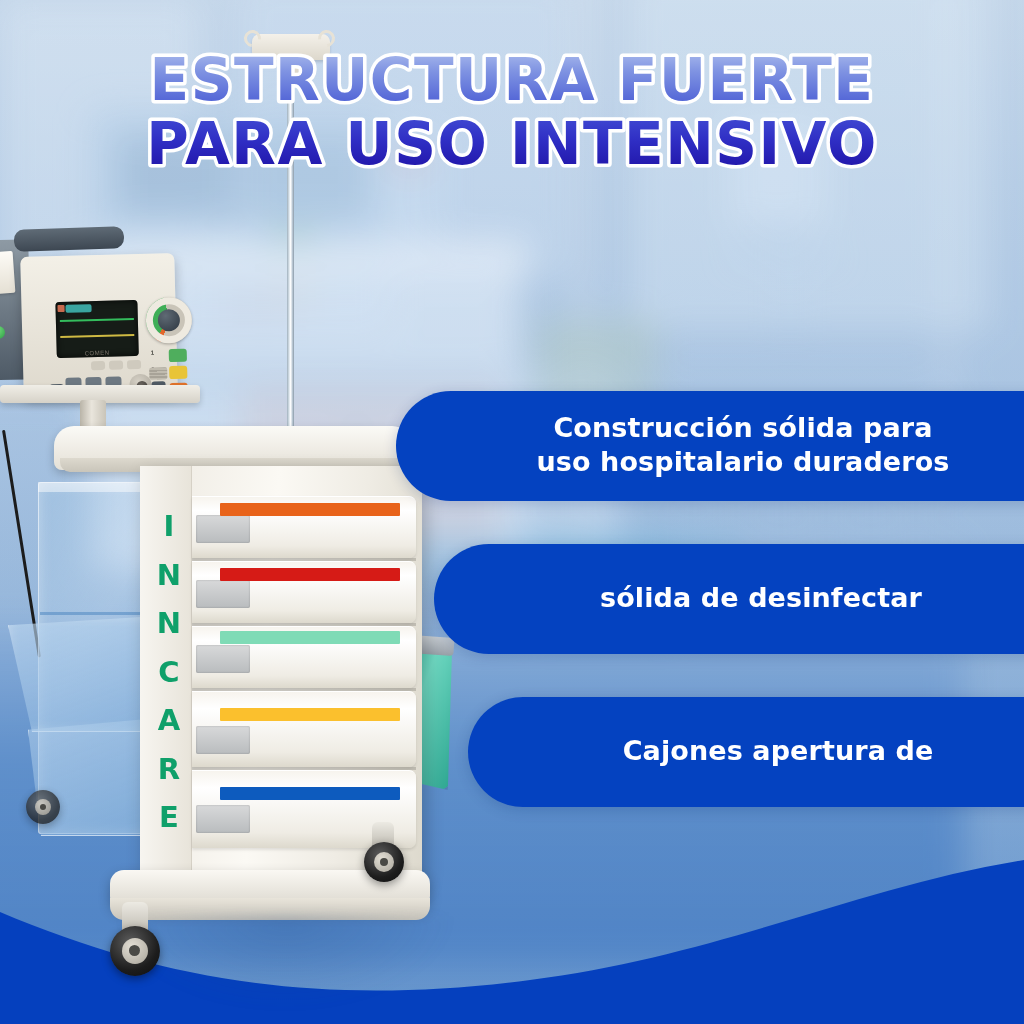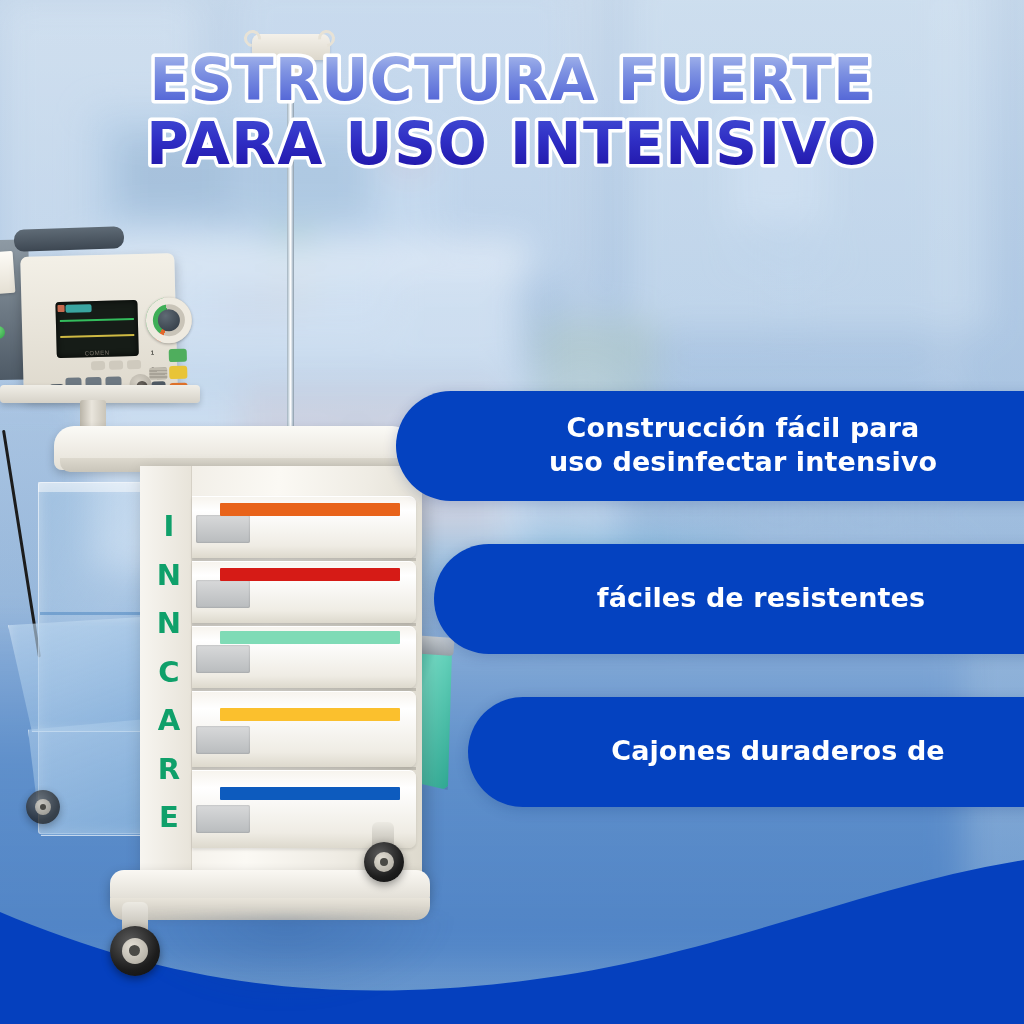--- a/index.html
+++ b/index.html
@@ -524,7 +524,7 @@
   <div class="pills">
     <div class="pill pill-1">
       <div>
-        <span>Construcción fácil para</span>
+        <span>Construcción sólida para</span>
         <span>uso desinfectar intensivo</span>
       </div>
     </div>

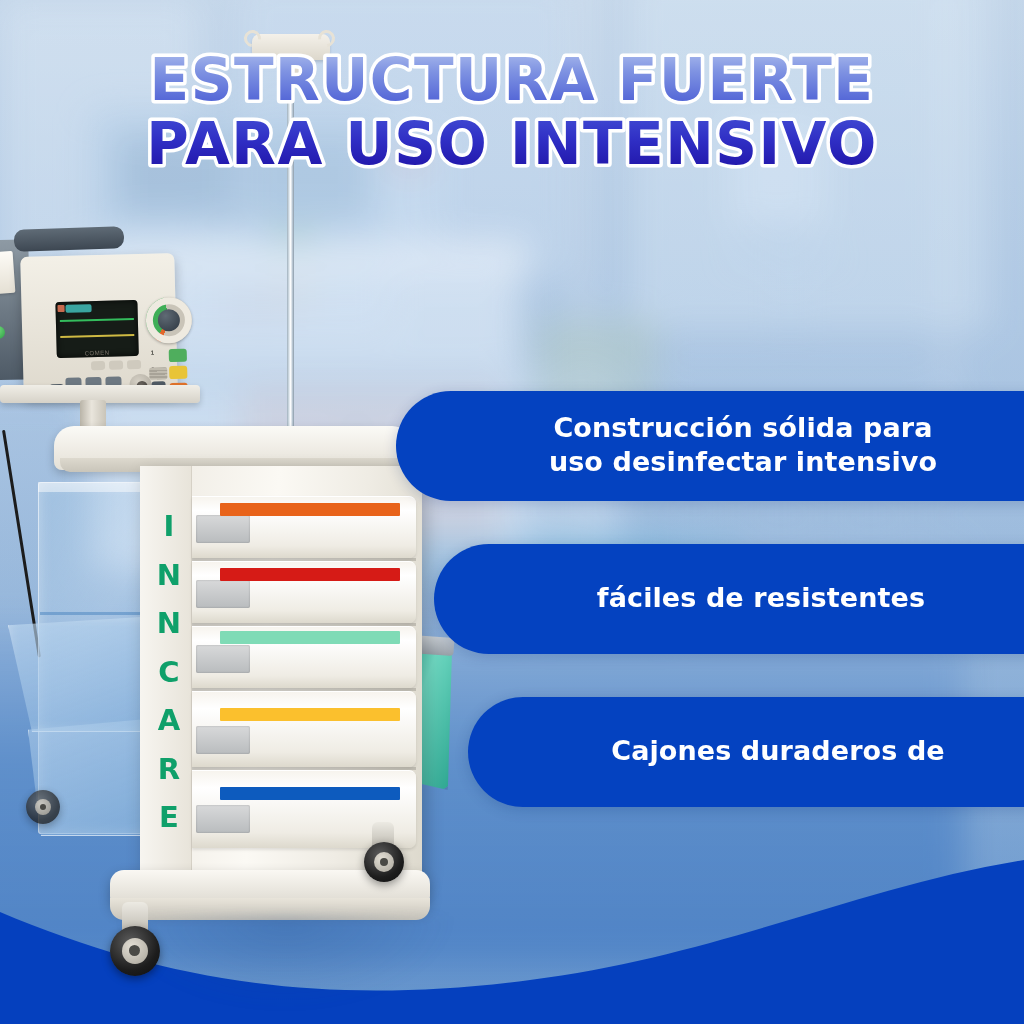--- a/index.html
+++ b/index.html
@@ -525,7 +525,7 @@
     <div class="pill pill-1">
       <div>
         <span>Construcción sólida para</span>
-        <span>uso desinfectar intensivo</span>
+        <span>uso hospitalario duraderos</span>
       </div>
     </div>
     <div class="pill pill-2">

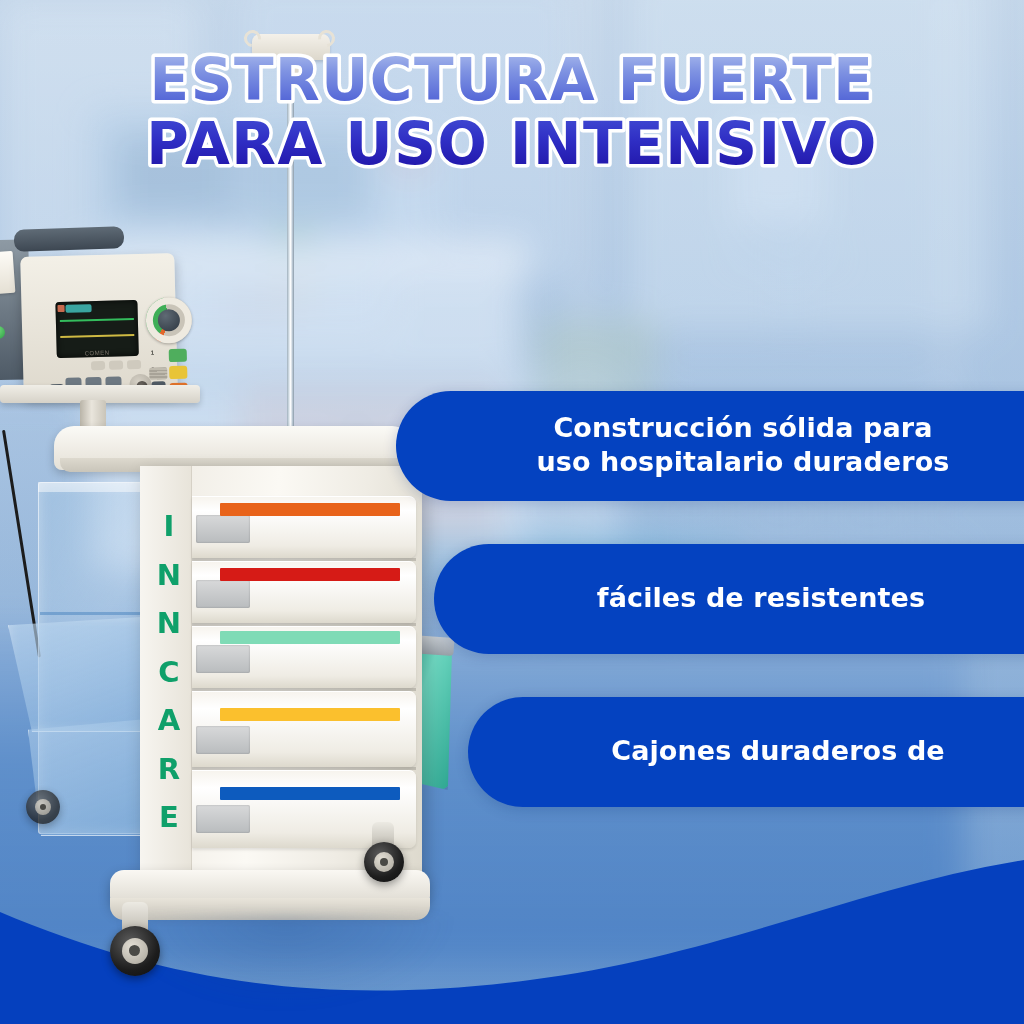--- a/index.html
+++ b/index.html
@@ -530,7 +530,7 @@
     </div>
     <div class="pill pill-2">
       <div>
-        <span>fáciles de resistentes</span>
+        <span>sólida de desinfectar</span>
       </div>
     </div>
     <div class="pill pill-3">

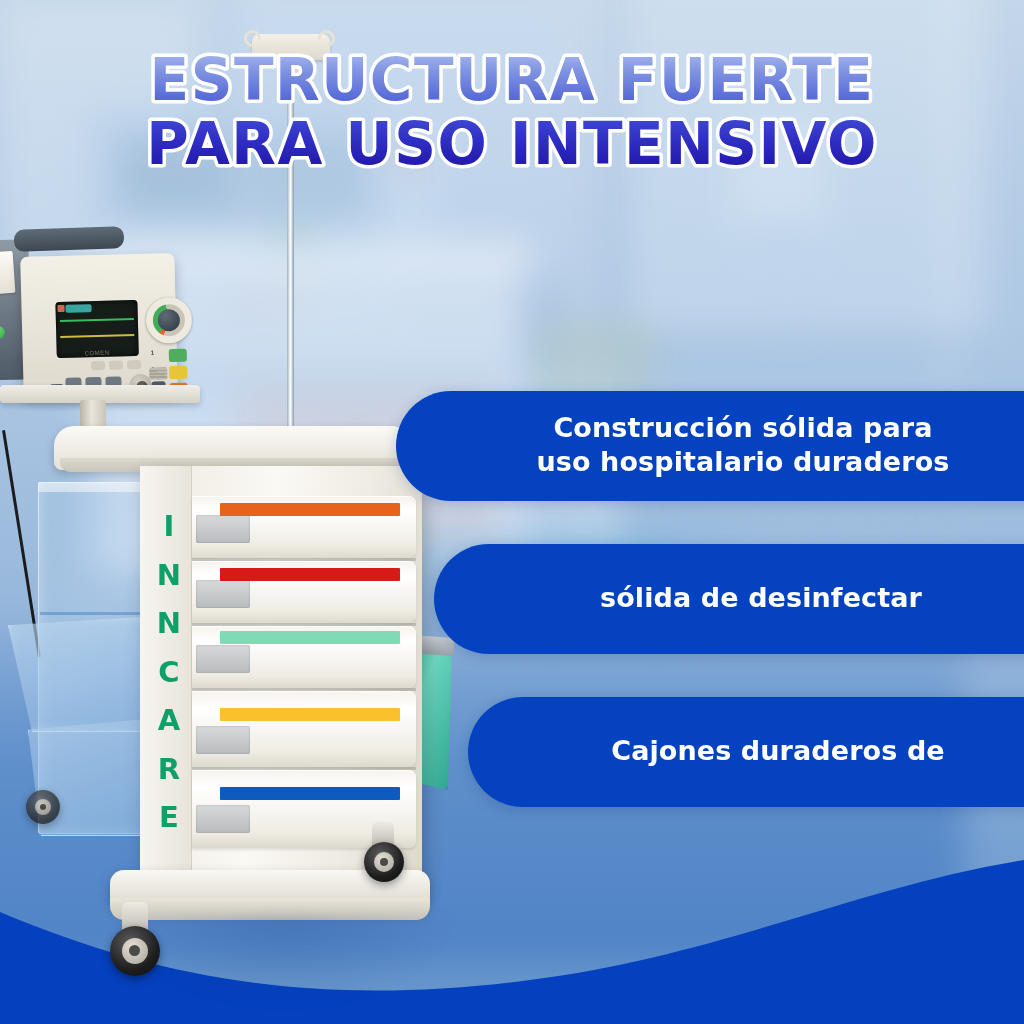--- a/index.html
+++ b/index.html
@@ -535,7 +535,7 @@
     </div>
     <div class="pill pill-3">
       <div>
-        <span>Cajones duraderos de</span>
+        <span>Cajones apertura de</span>
       </div>
     </div>
   </div>

